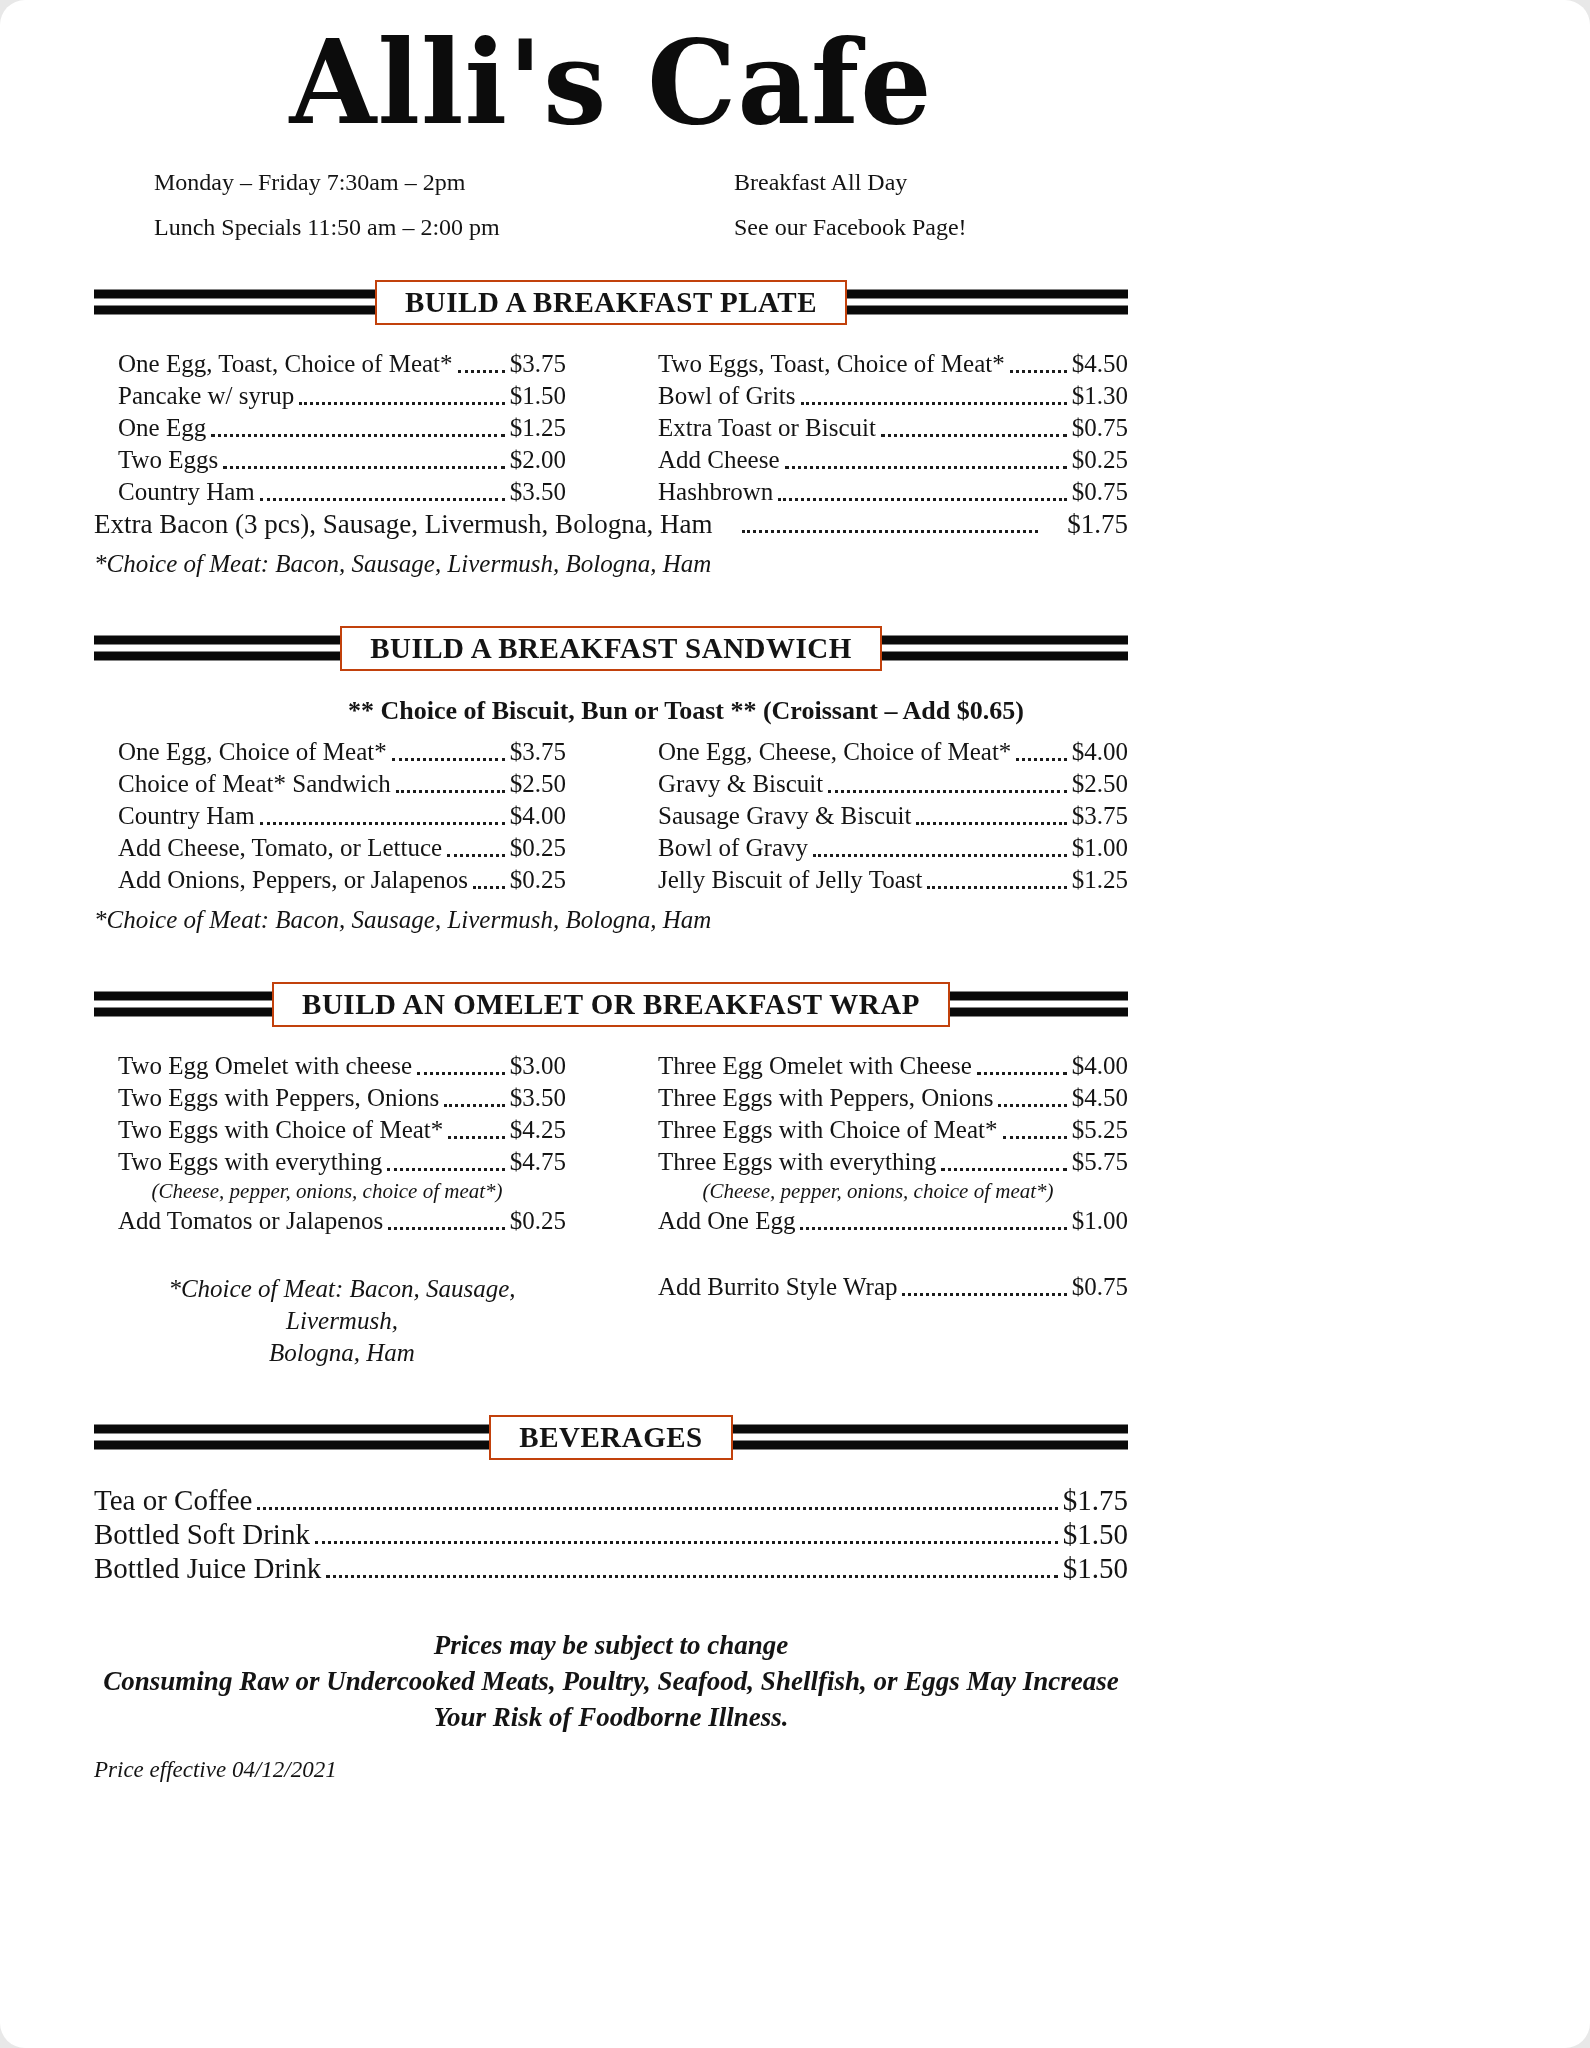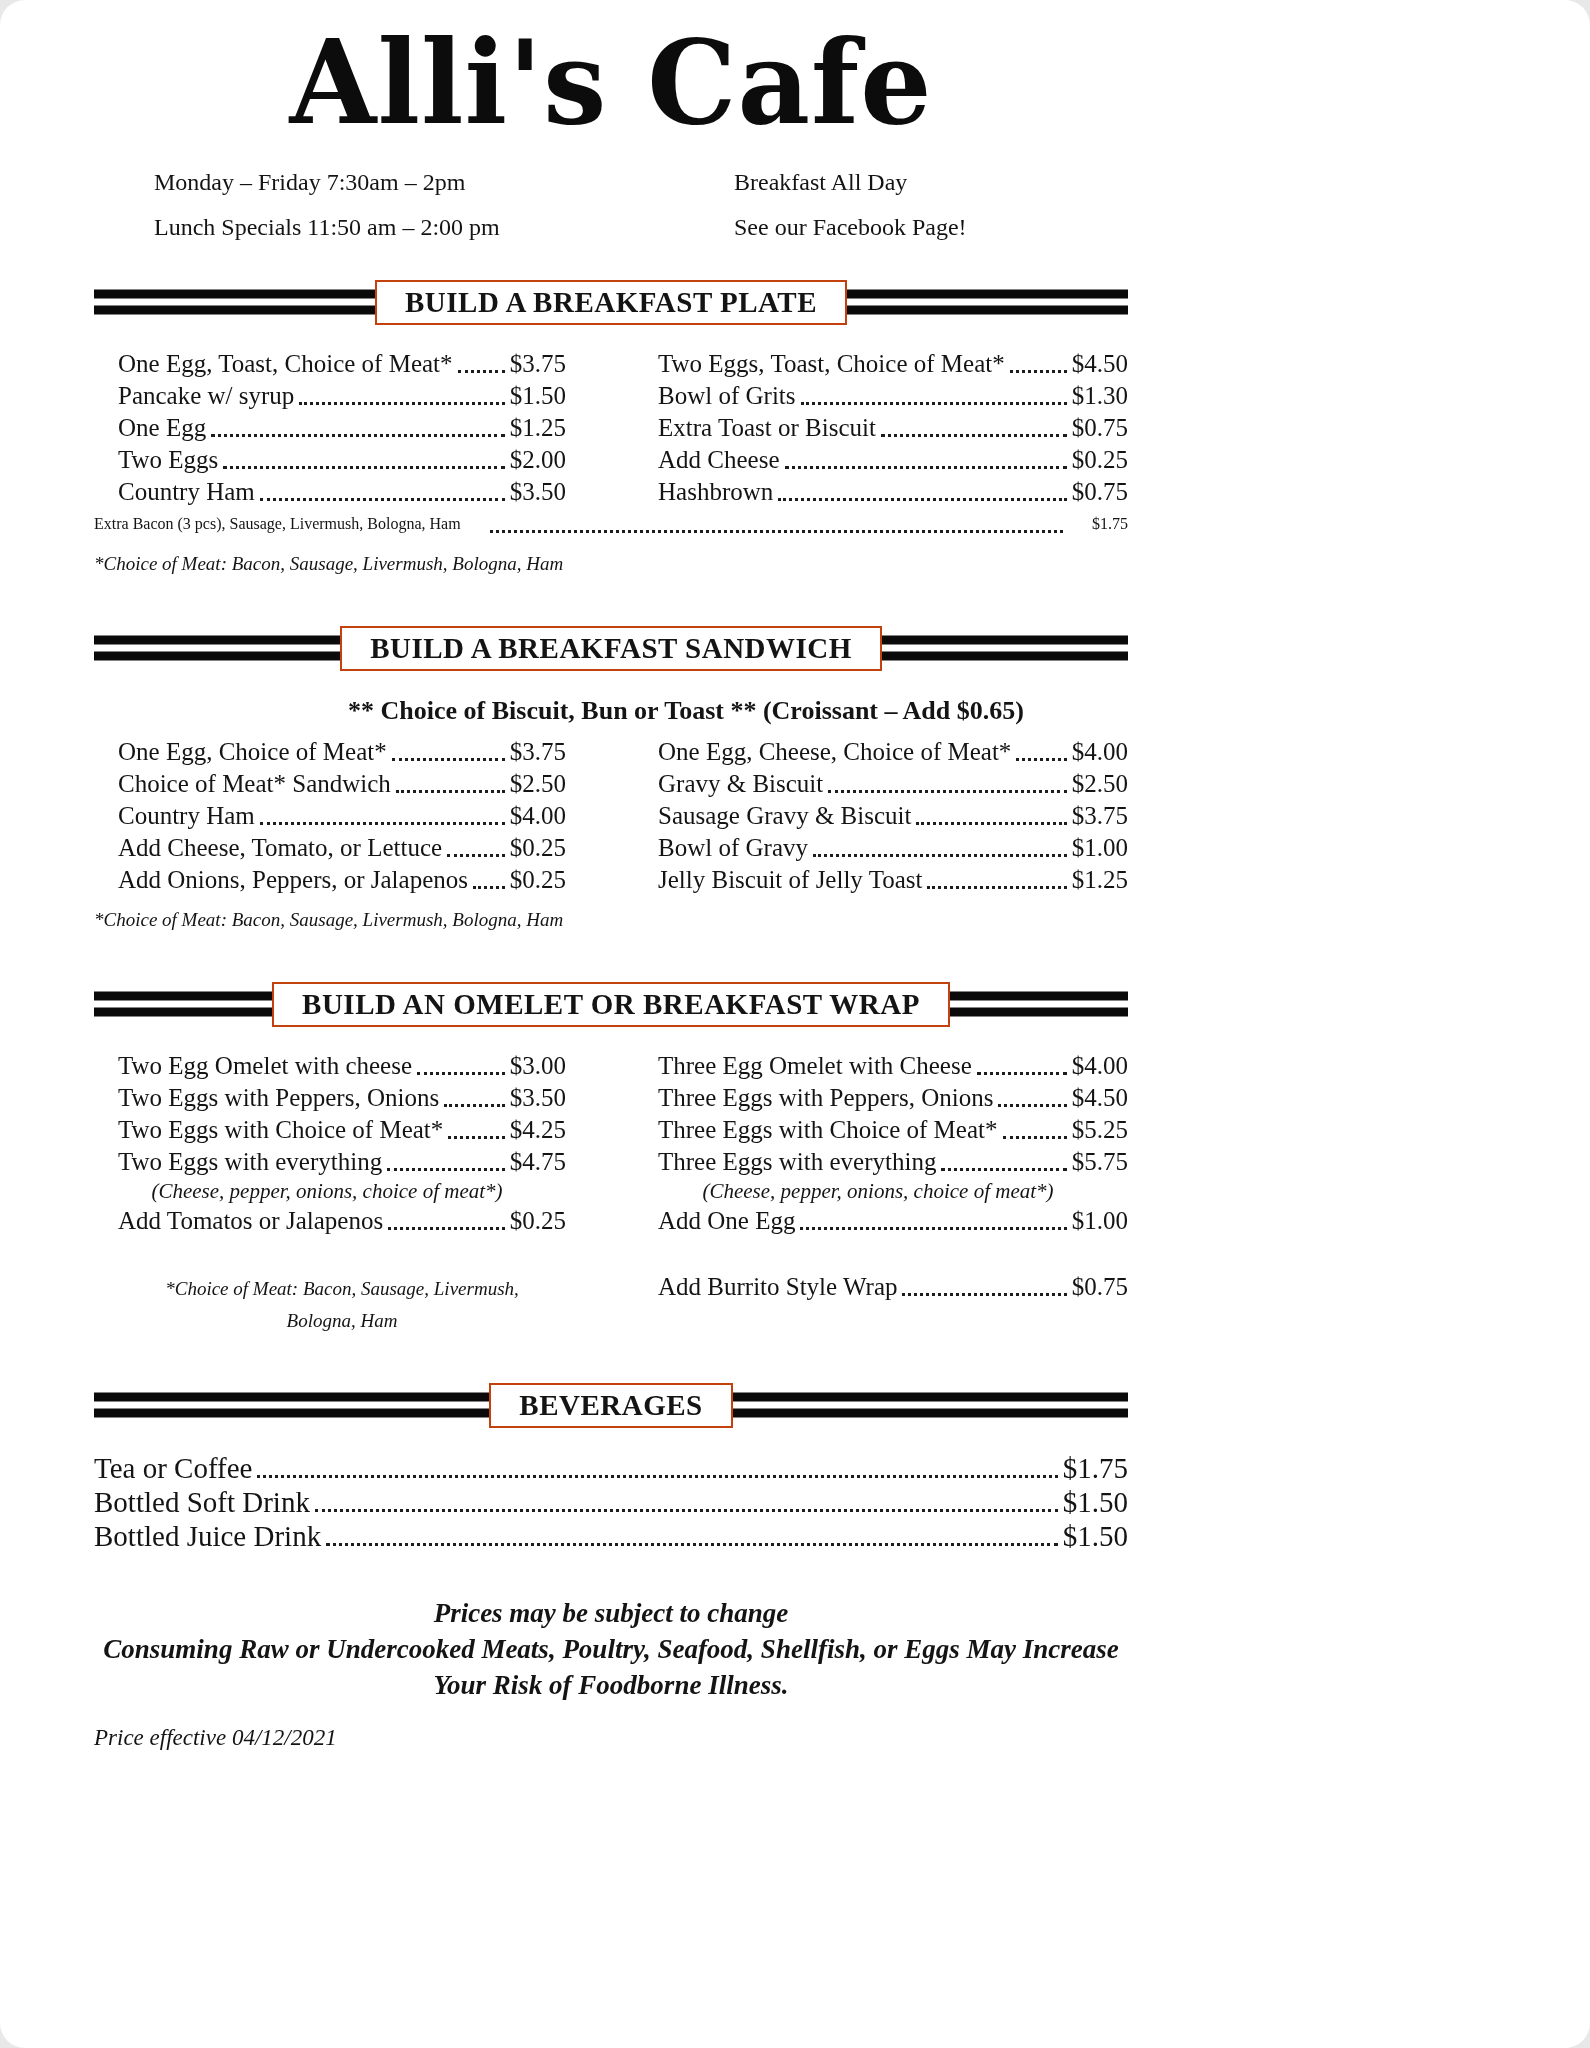--- a/index.html
+++ b/index.html
@@ -65,7 +65,7 @@
     text-align:center; padding-right:30px;
   }
   .wide { margin-top:0; }
-  .wide .row { font-size:16px;gap:24px; }
+  .wide .row { font-size:27px;gap:24px; }
   .note {
     font-style:italic; font-size:19px; line-height:32px; margin-top:8px;
   }

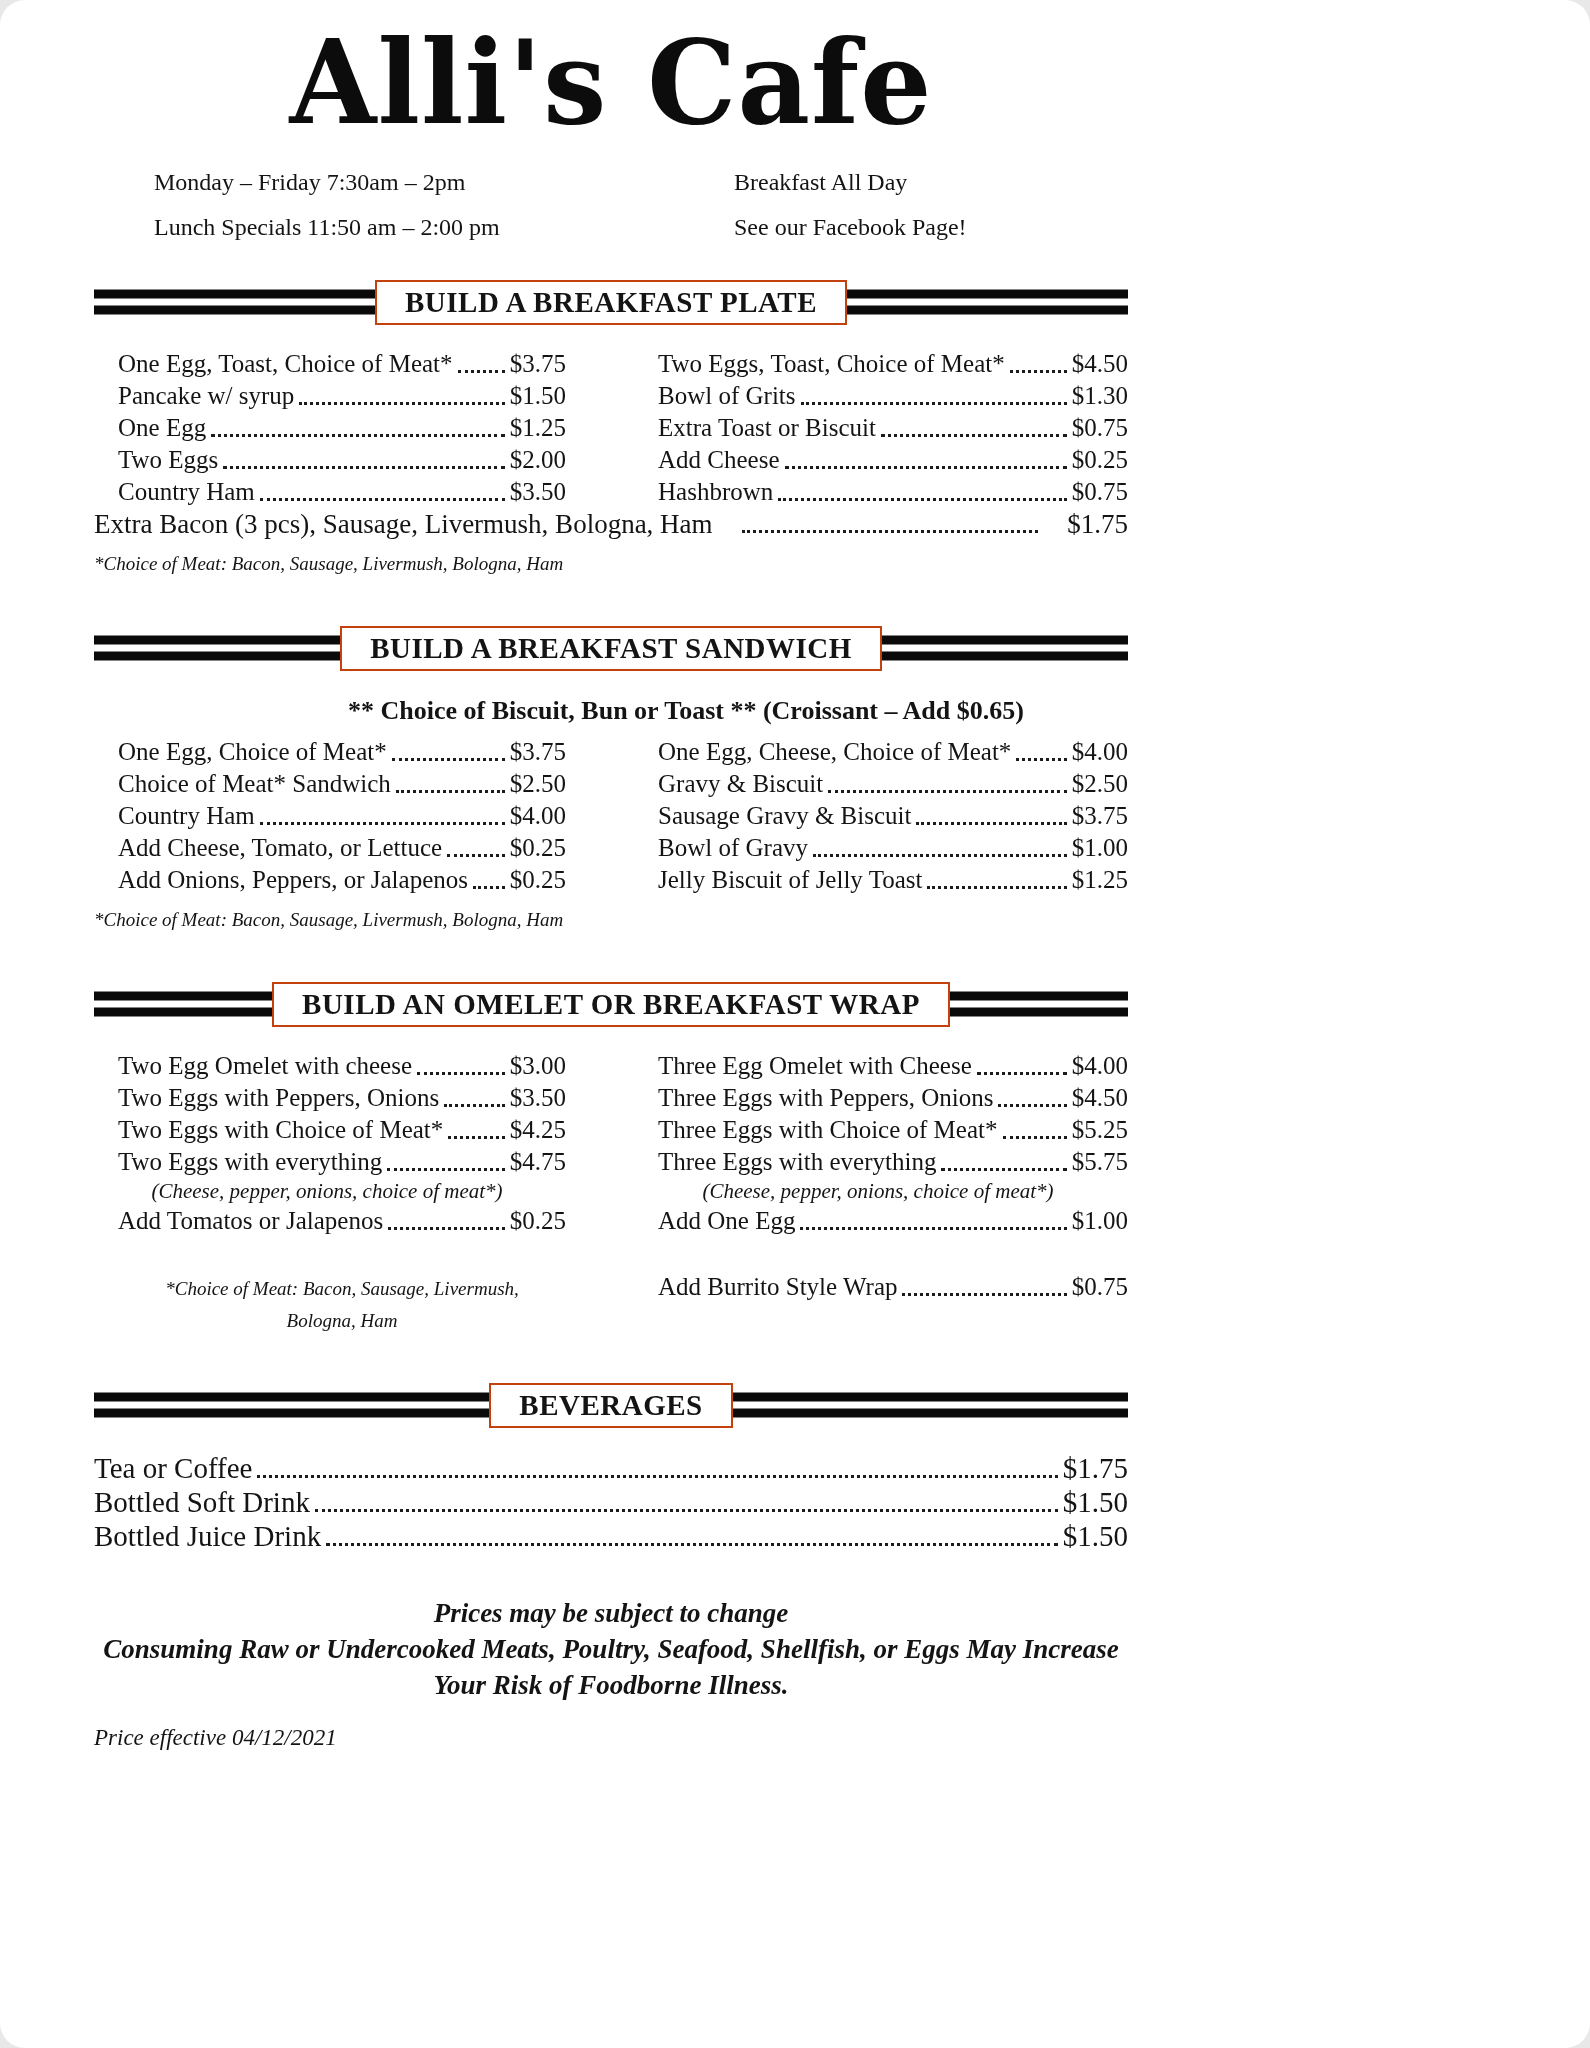--- a/index.html
+++ b/index.html
@@ -67,7 +67,7 @@
   .wide { margin-top:0; }
   .wide .row { font-size:27px;gap:24px; }
   .note {
-    font-style:italic; font-size:19px; line-height:32px; margin-top:8px;
+    font-style:italic; font-size:25px; line-height:32px; margin-top:8px;
   }
   .note.center { text-align:center; margin-top:0; }
   .subtitle {

